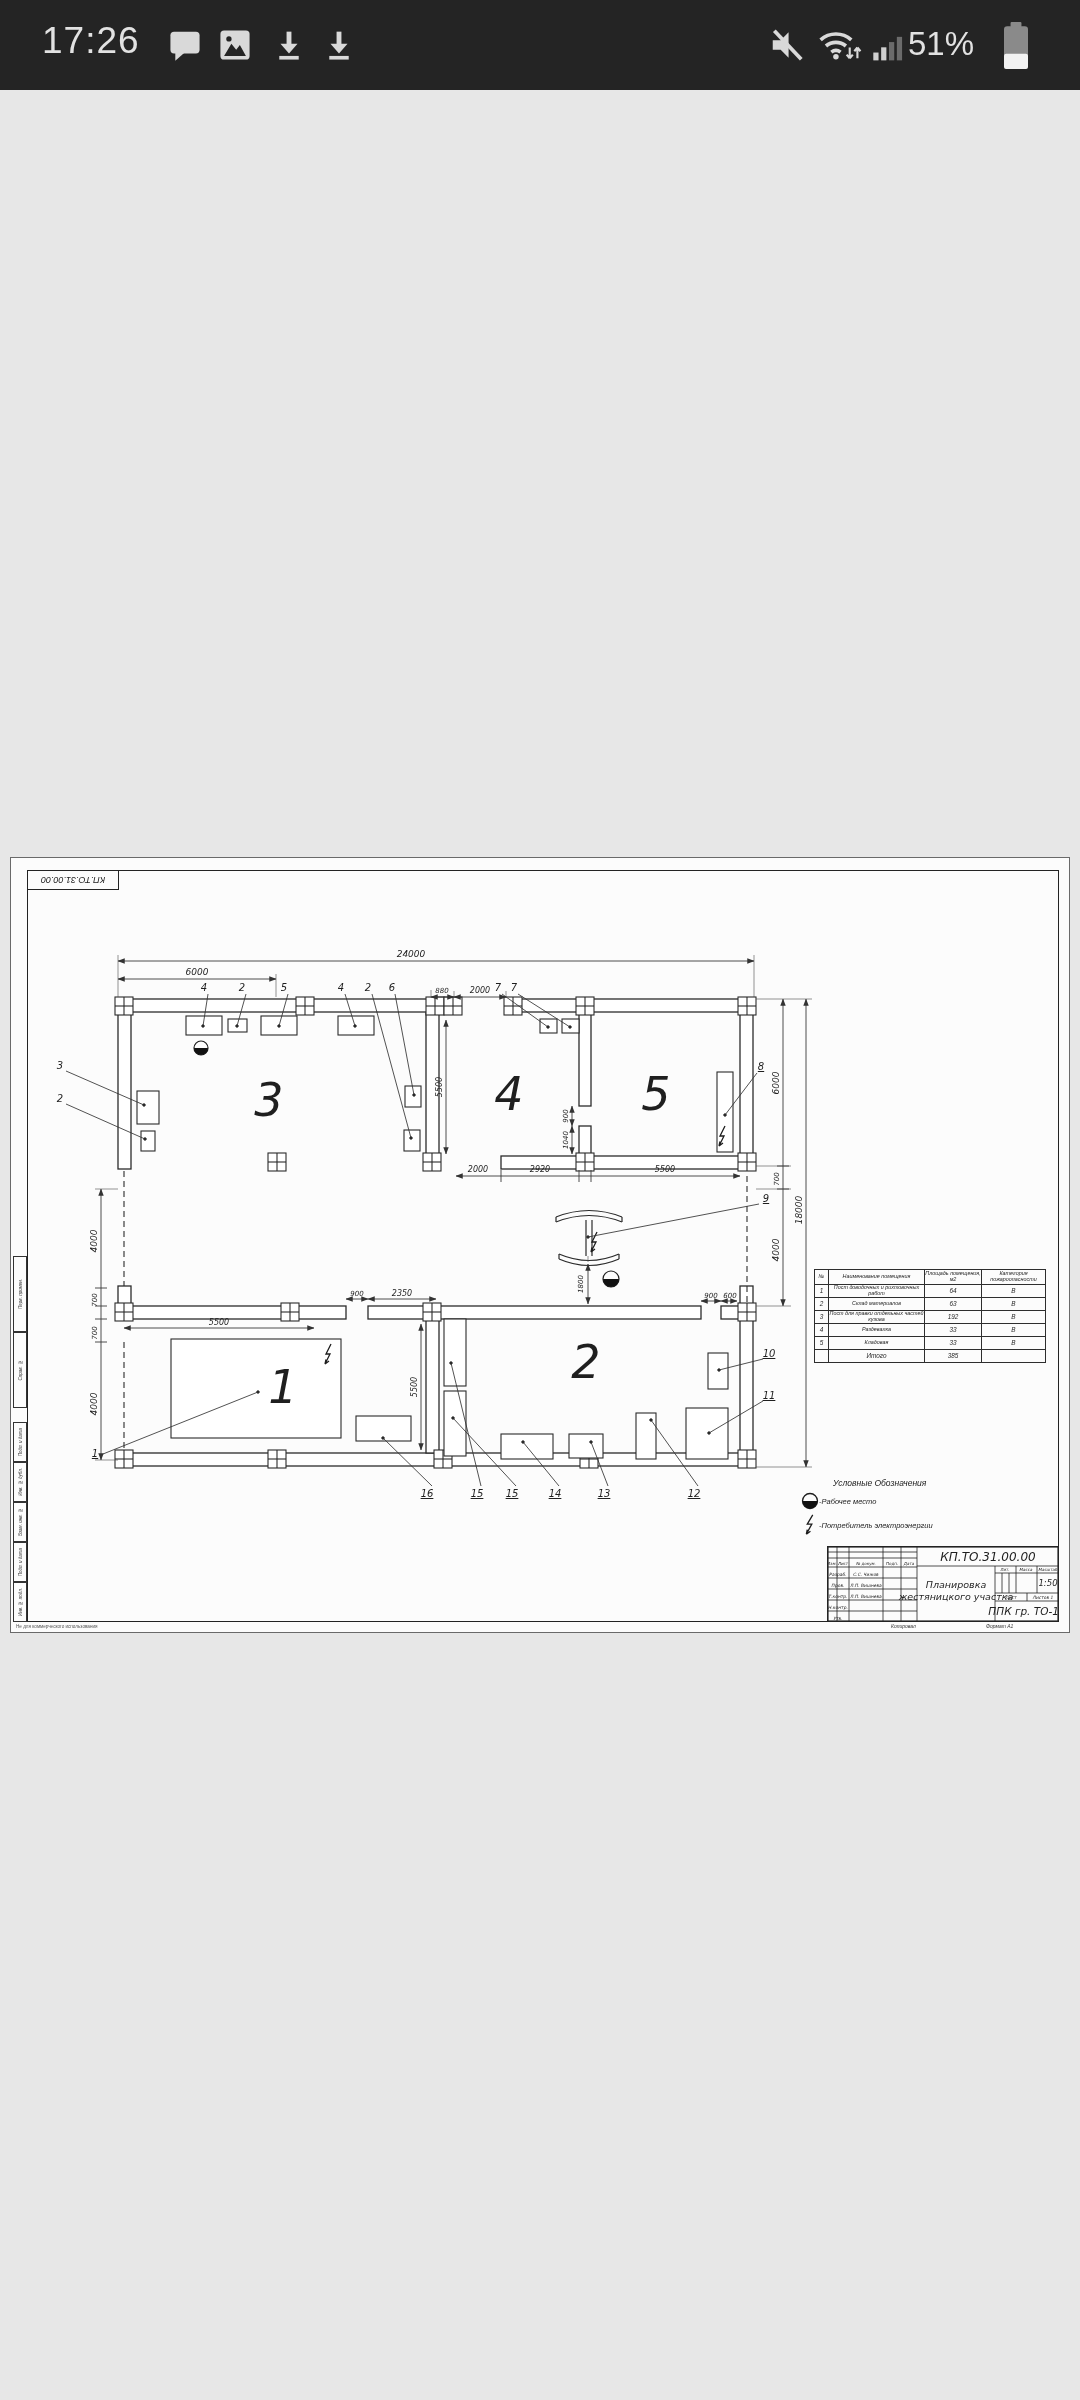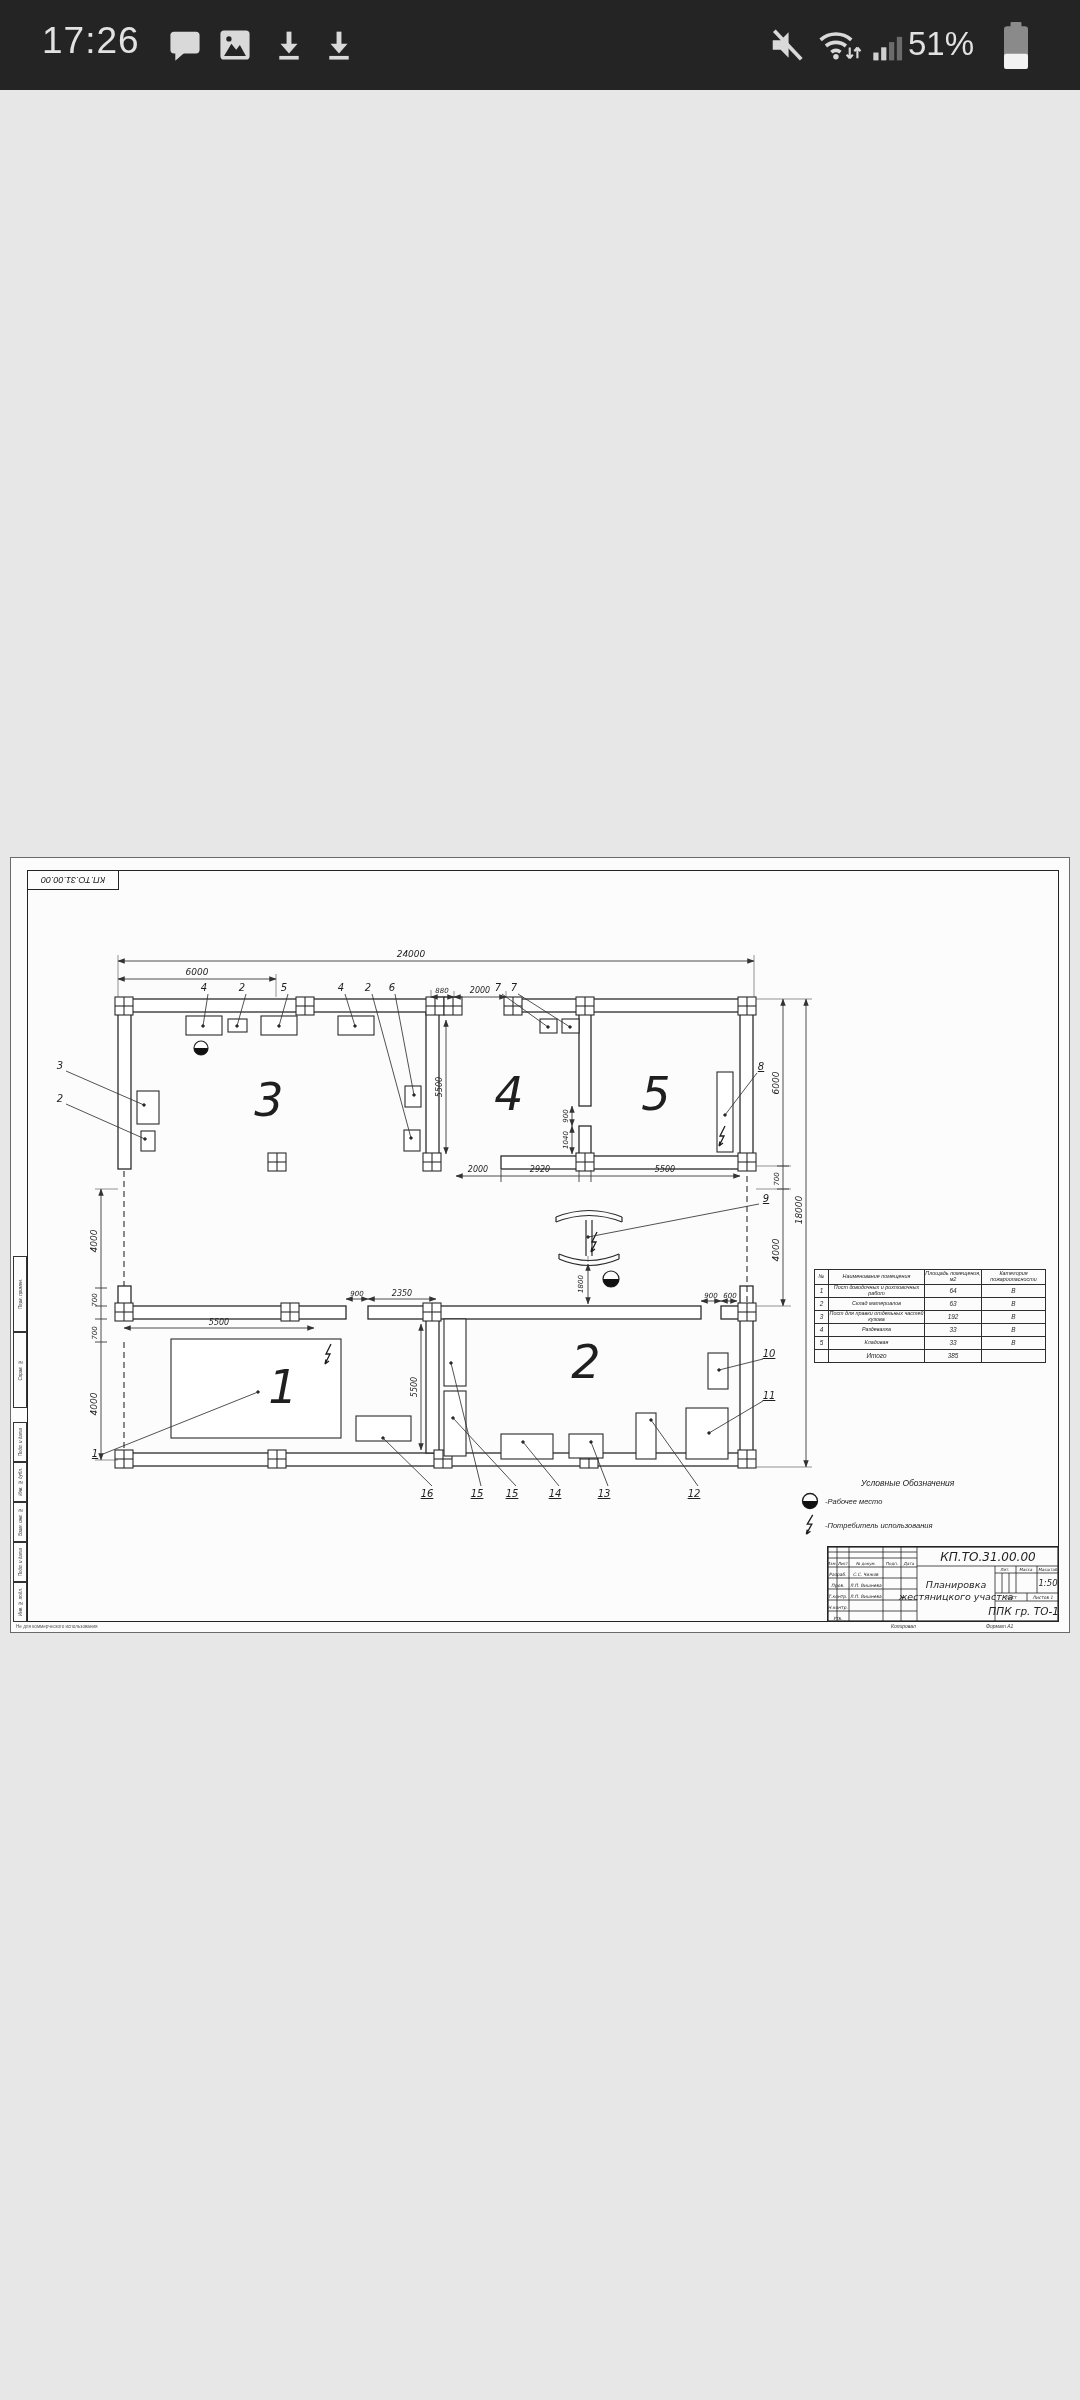--- a/index.html
+++ b/index.html
@@ -30,7 +30,7 @@
   table.rooms td.nm{font-size:5.4px;}
   
   #legend{left:790px;top:620px;width:240px;color:#222;font-style:italic;}
-  #legend .ttl{margin-left:60px;font-size:8.5px;}
+  #legend .ttl{margin-left:32px;font-size:8.5px;}
   #legend .row{display:flex;align-items:center;margin-top:4px;}
   #legend .row .lbl{font-size:7.5px;margin-left:6px;}
   svg text{font-family:"DejaVu Sans",sans-serif;font-style:italic;fill:#1f1f1f;}

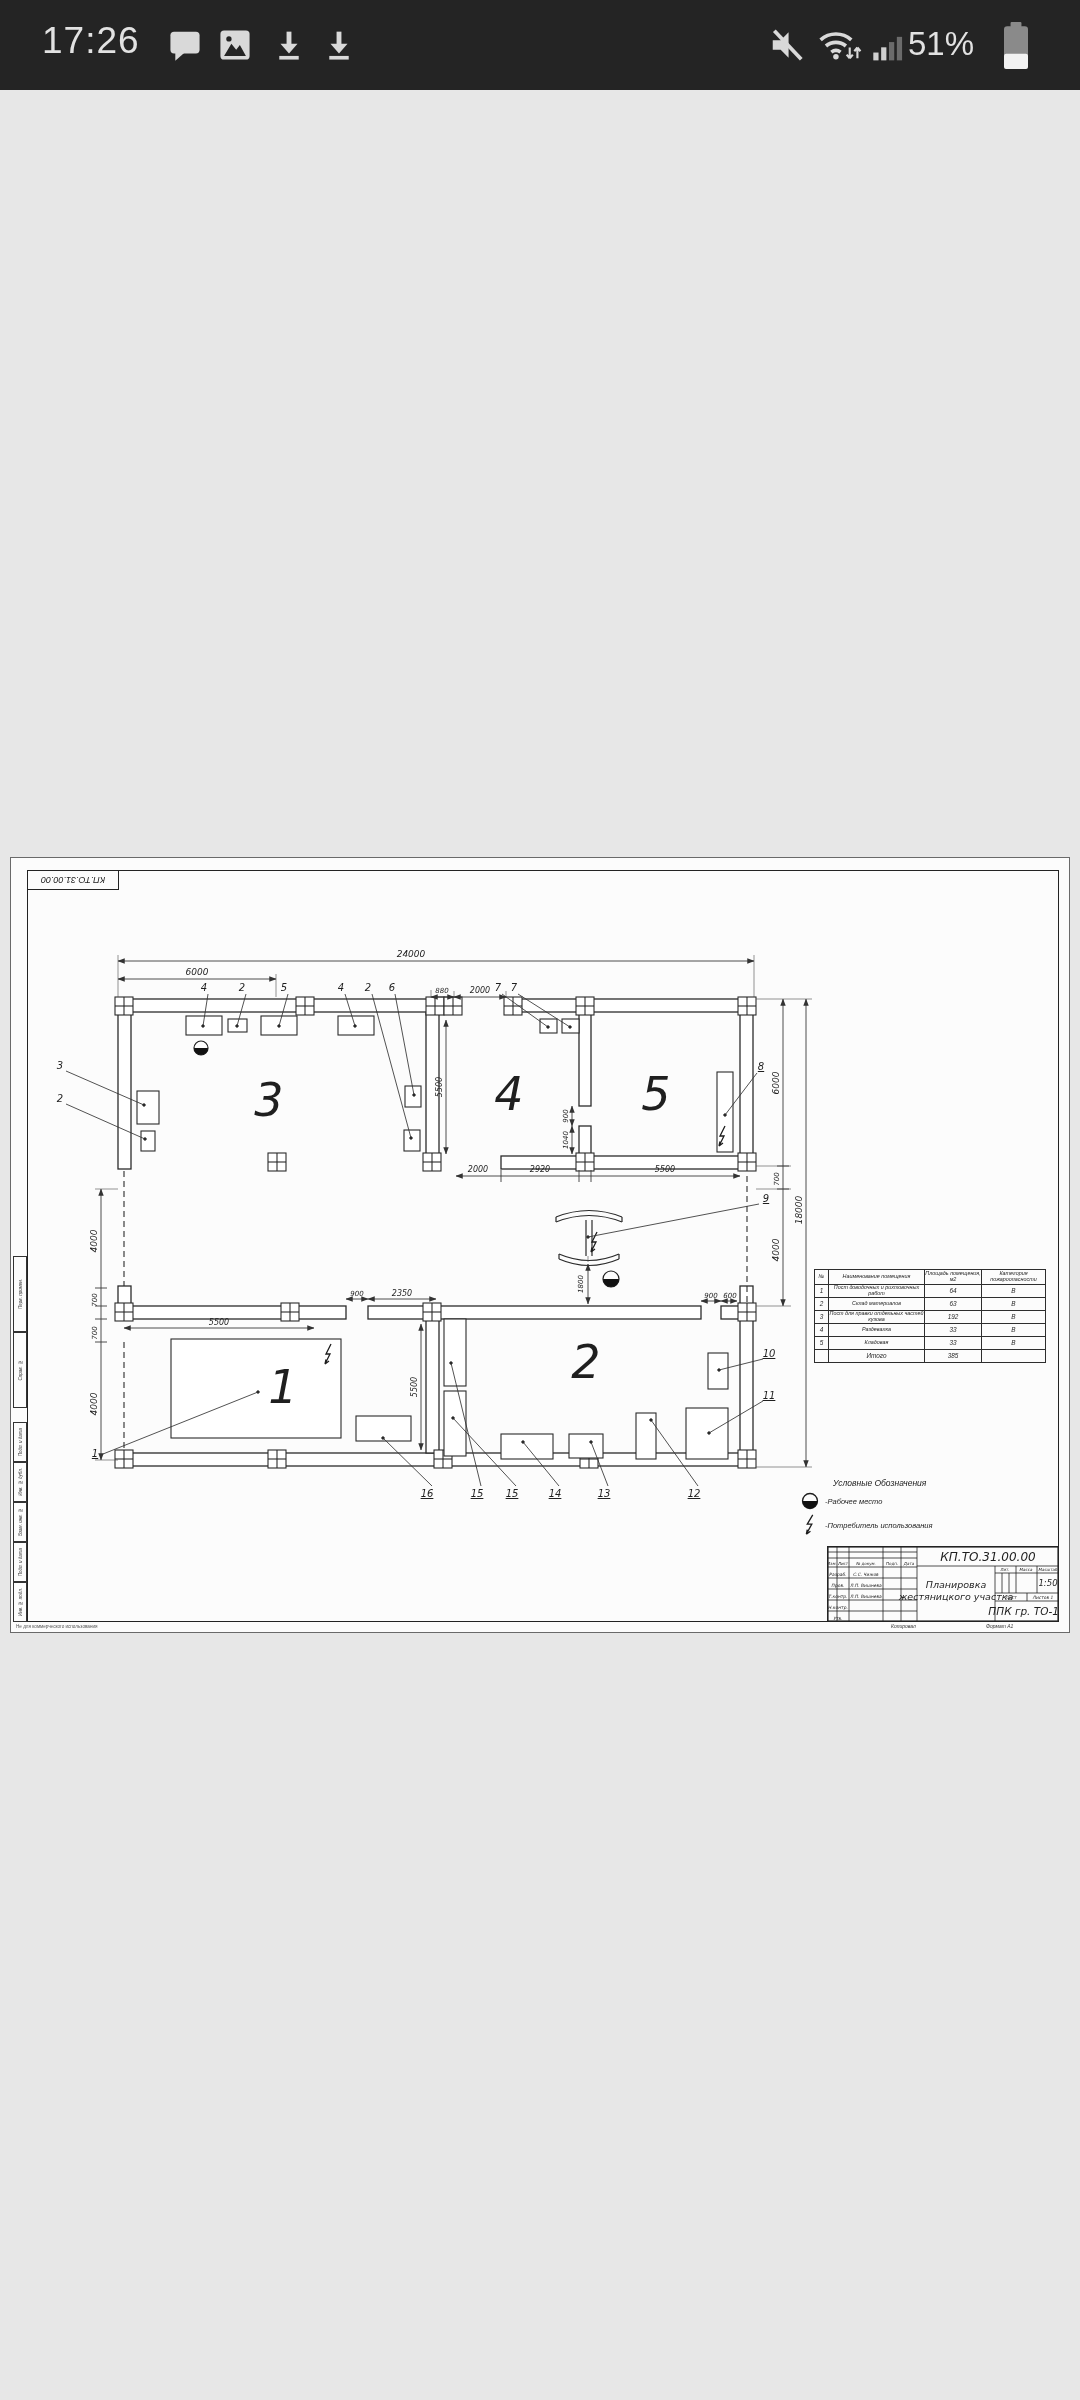--- a/index.html
+++ b/index.html
@@ -32,7 +32,7 @@
   #legend{left:790px;top:620px;width:240px;color:#222;font-style:italic;}
   #legend .ttl{margin-left:32px;font-size:8.5px;}
   #legend .row{display:flex;align-items:center;margin-top:4px;}
-  #legend .row .lbl{font-size:7.5px;margin-left:6px;}
+  #legend .row .lbl{font-size:7.5px;margin-left:0;}
   svg text{font-family:"DejaVu Sans",sans-serif;font-style:italic;fill:#1f1f1f;}
 </style>
 </head>

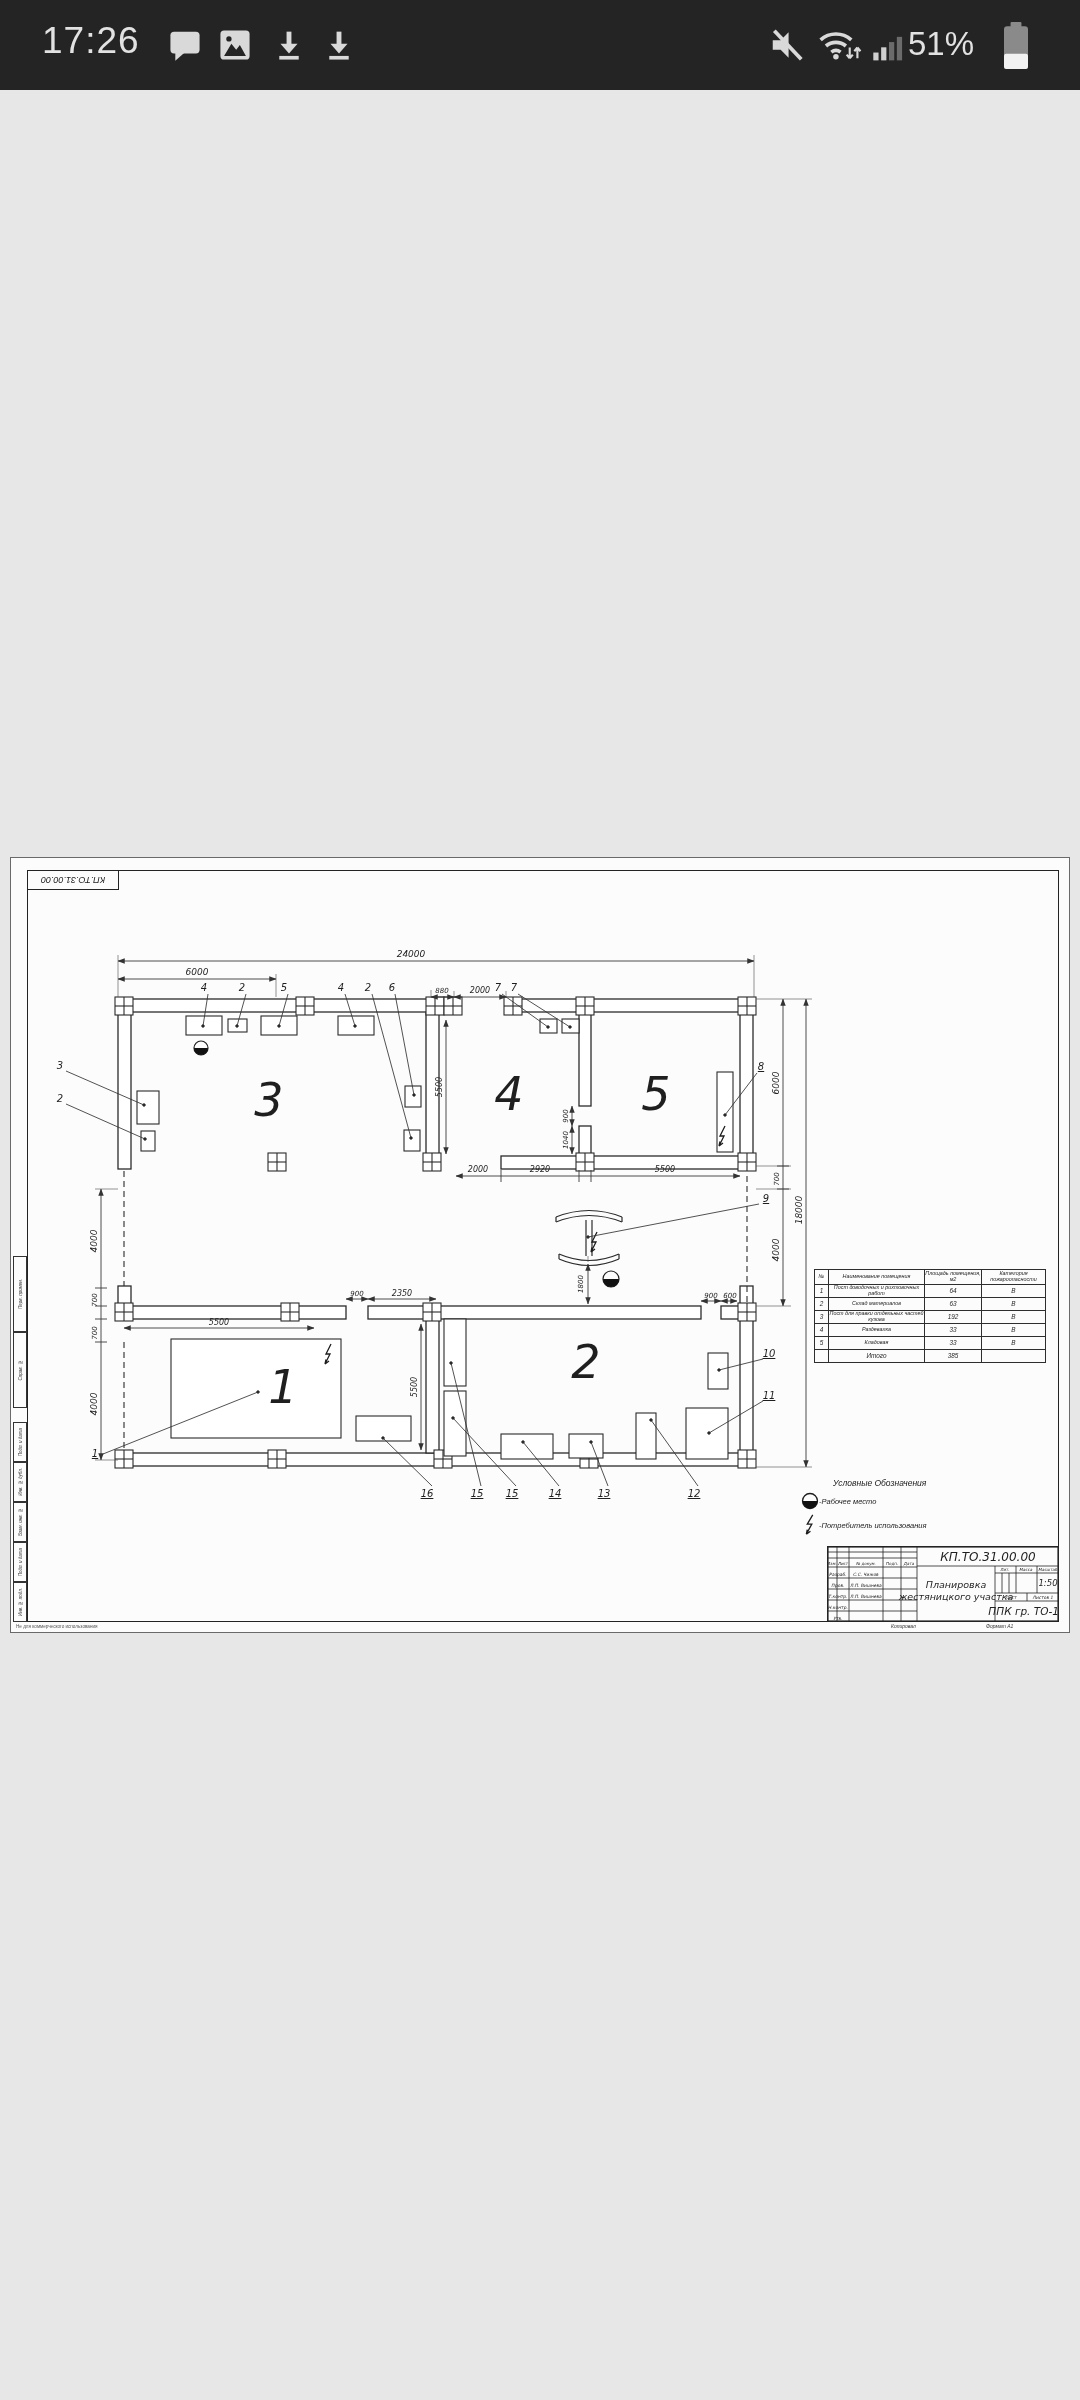--- a/index.html
+++ b/index.html
@@ -436,7 +436,7 @@
         <svg width="18" height="22" viewBox="0 0 12 24">
           <path d="M9,1 L3,11 H8 L2,22 l4.5,-3.2 M2,22 l1,-5" fill="none" stroke="#1d1d1d" stroke-width="1.4"></path>
         </svg>
-        <span class="lbl">-Потребитель использования</span>
+        <span class="lbl">-Потребитель электроэнергии</span>
       </div>
     </div>
 

